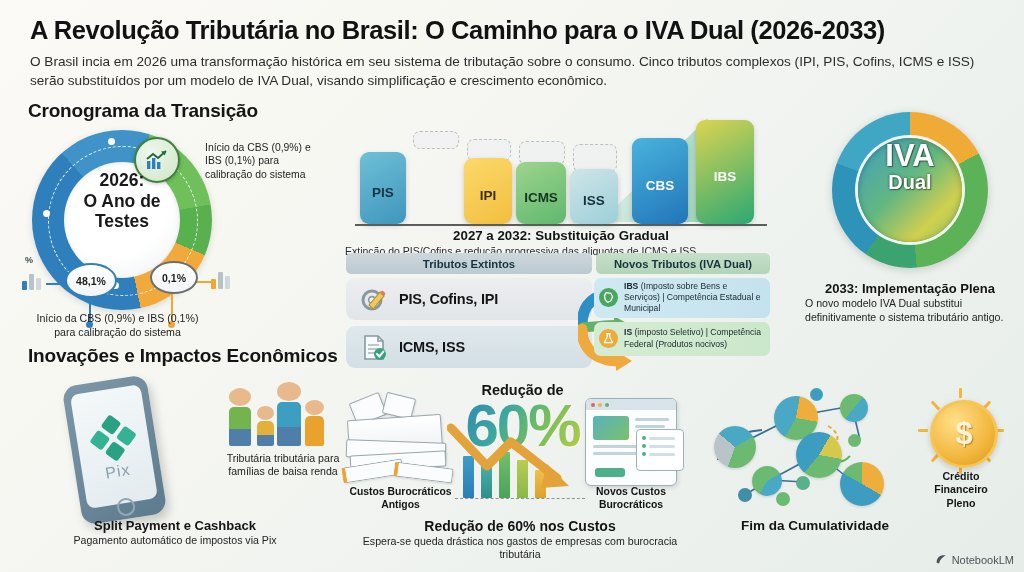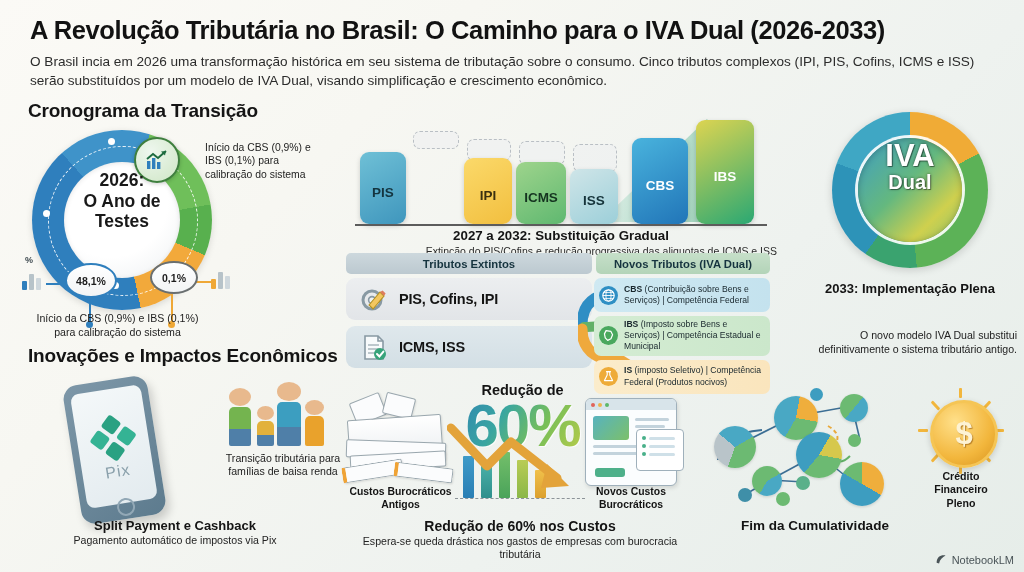--- a/index.html
+++ b/index.html
@@ -64,7 +64,7 @@
     background:linear-gradient(105deg,rgba(120,200,180,0) 0%,rgba(120,200,170,.38) 45%,rgba(90,180,140,.55) 100%);
     clip-path:polygon(0% 100%,100% 0%,100% 100%);border-radius:0 10px 0 0;}
   #bars-cap{left:355px;top:228px;width:412px;text-align:center;font-size:13.3px;font-weight:bold;color:#141414;}
-  #bars-sub{left:345px;top:245px;width:432px;text-align:right;font-size:10.5px;color:#2b2b2b;}
+  #bars-sub{left:345px;top:245px;width:432px;text-align:left;font-size:10.5px;color:#2b2b2b;}
 
   
   #tbl{left:346px;top:253px;width:424px;}

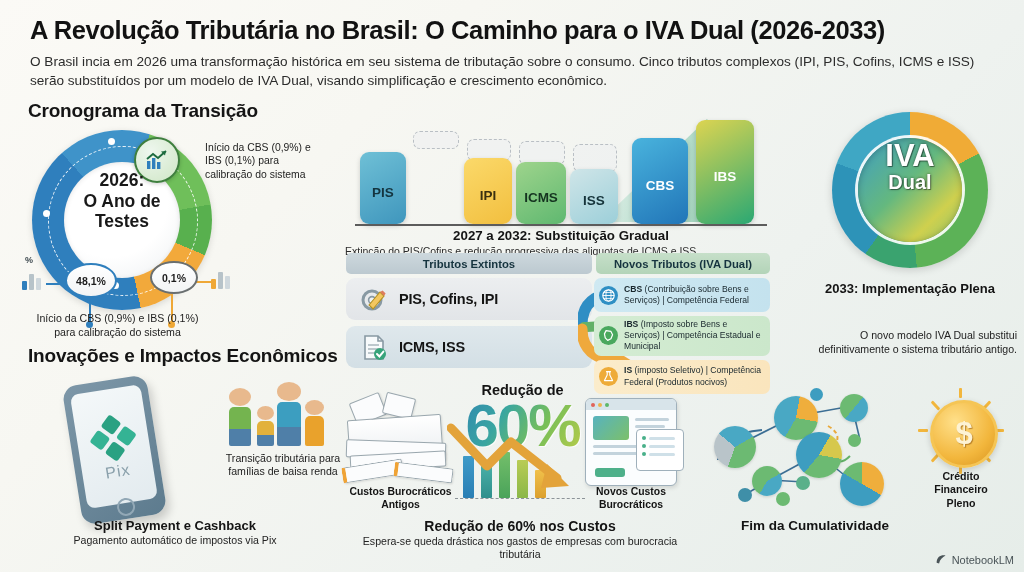--- a/index.html
+++ b/index.html
@@ -304,18 +304,6 @@
 
     <div class="rightcol" id="rightcol">
         <div class="rrow">
-          <span class="rico" style="background: rgb(46, 143, 196);">
-            <svg width="13" height="13" viewBox="0 0 16 16">
-              <circle cx="8" cy="8" r="7" fill="none" stroke="#fff" stroke-width="1.4"></circle>
-              <ellipse cx="8" cy="8" rx="3.2" ry="7" fill="none" stroke="#fff" stroke-width="1.1"></ellipse>
-              <line x1="1" y1="8" x2="15" y2="8" stroke="#fff" stroke-width="1.1"></line>
-              <line x1="2" y1="4.4" x2="14" y2="4.4" stroke="#fff" stroke-width="1"></line>
-              <line x1="2" y1="11.6" x2="14" y2="11.6" stroke="#fff" stroke-width="1"></line>
-            </svg>
-          </span>
-          <div class="rtxt"><b>CBS</b> (Contribuição sobre Bens e Serviços) | Competência Federal</div>
-        </div>
-        <div class="rrow">
           <span class="rico" style="background: rgb(74, 168, 94);">
             <svg width="13" height="13" viewBox="0 0 16 16">
               <path d="M5 2 L11 3 L13 7 L11 12 L7 14 L4 11 L3 6 Z" fill="none" stroke="#fff" stroke-width="1.5" stroke-linejoin="round"></path>

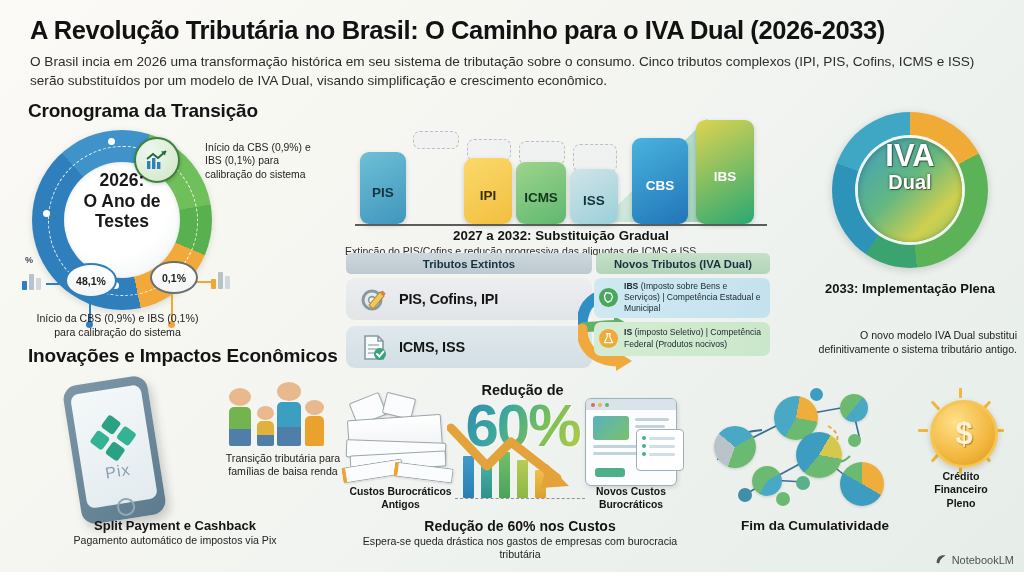--- a/index.html
+++ b/index.html
@@ -103,7 +103,7 @@
   #iva-1{font-size:31px;font-weight:bold;color:#fff;line-height:31px;text-shadow:0 0 3px rgba(0,0,0,.55),1px 1px 0 rgba(0,0,0,.35);}
   #iva-2{font-size:20px;font-weight:bold;color:#fff;line-height:22px;text-shadow:0 0 3px rgba(0,0,0,.55),1px 1px 0 rgba(0,0,0,.35);}
   #cap33-t{left:795px;top:281px;width:230px;text-align:center;font-size:13px;font-weight:bold;color:#141414;}
-  #cap33-s{left:805px;top:297px;width:212px;text-align:right;font-size:10.6px;line-height:13.5px;color:#232323;margin-top:32px;}
+  #cap33-s{left:805px;top:297px;width:212px;text-align:left;font-size:10.6px;line-height:13.5px;color:#232323;}
 
   
   #phone{left:52px;top:375px;width:130px;height:150px;}

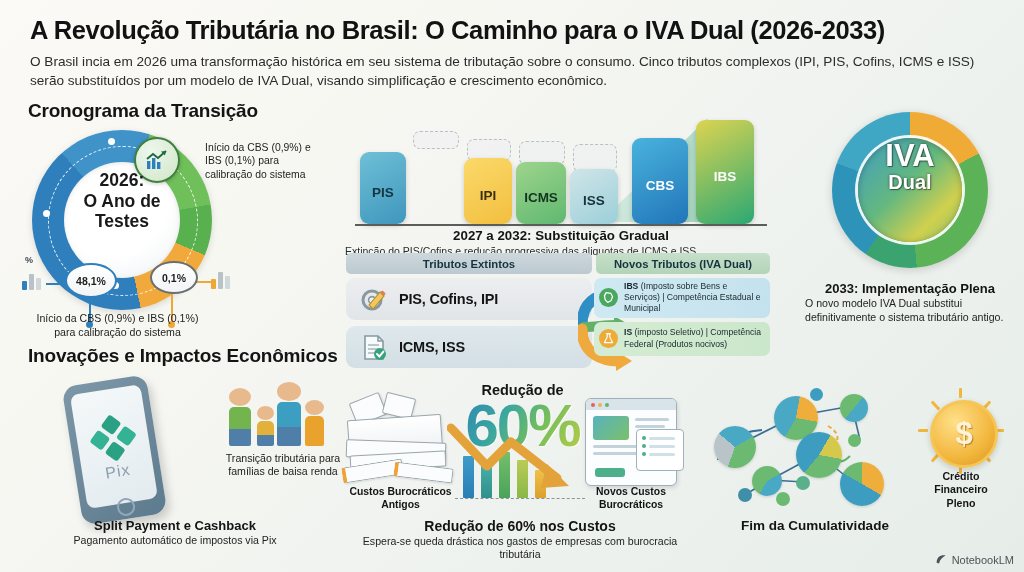--- a/index.html
+++ b/index.html
@@ -366,7 +366,7 @@
       <div class="body" style="height:30px;background:#e9a22c;"></div>
     </div>
   </div>
-  <div class="abs" id="cap-fam">Transição tributária para famílias de baisa renda</div>
+  <div class="abs" id="cap-fam">Tributária tributária para famílias de baisa renda</div>
 
   <div class="abs" id="papers">
     <div class="sheet" style="left:12px;top:2px;width:30px;height:22px;transform:rotate(-22deg);"></div>

